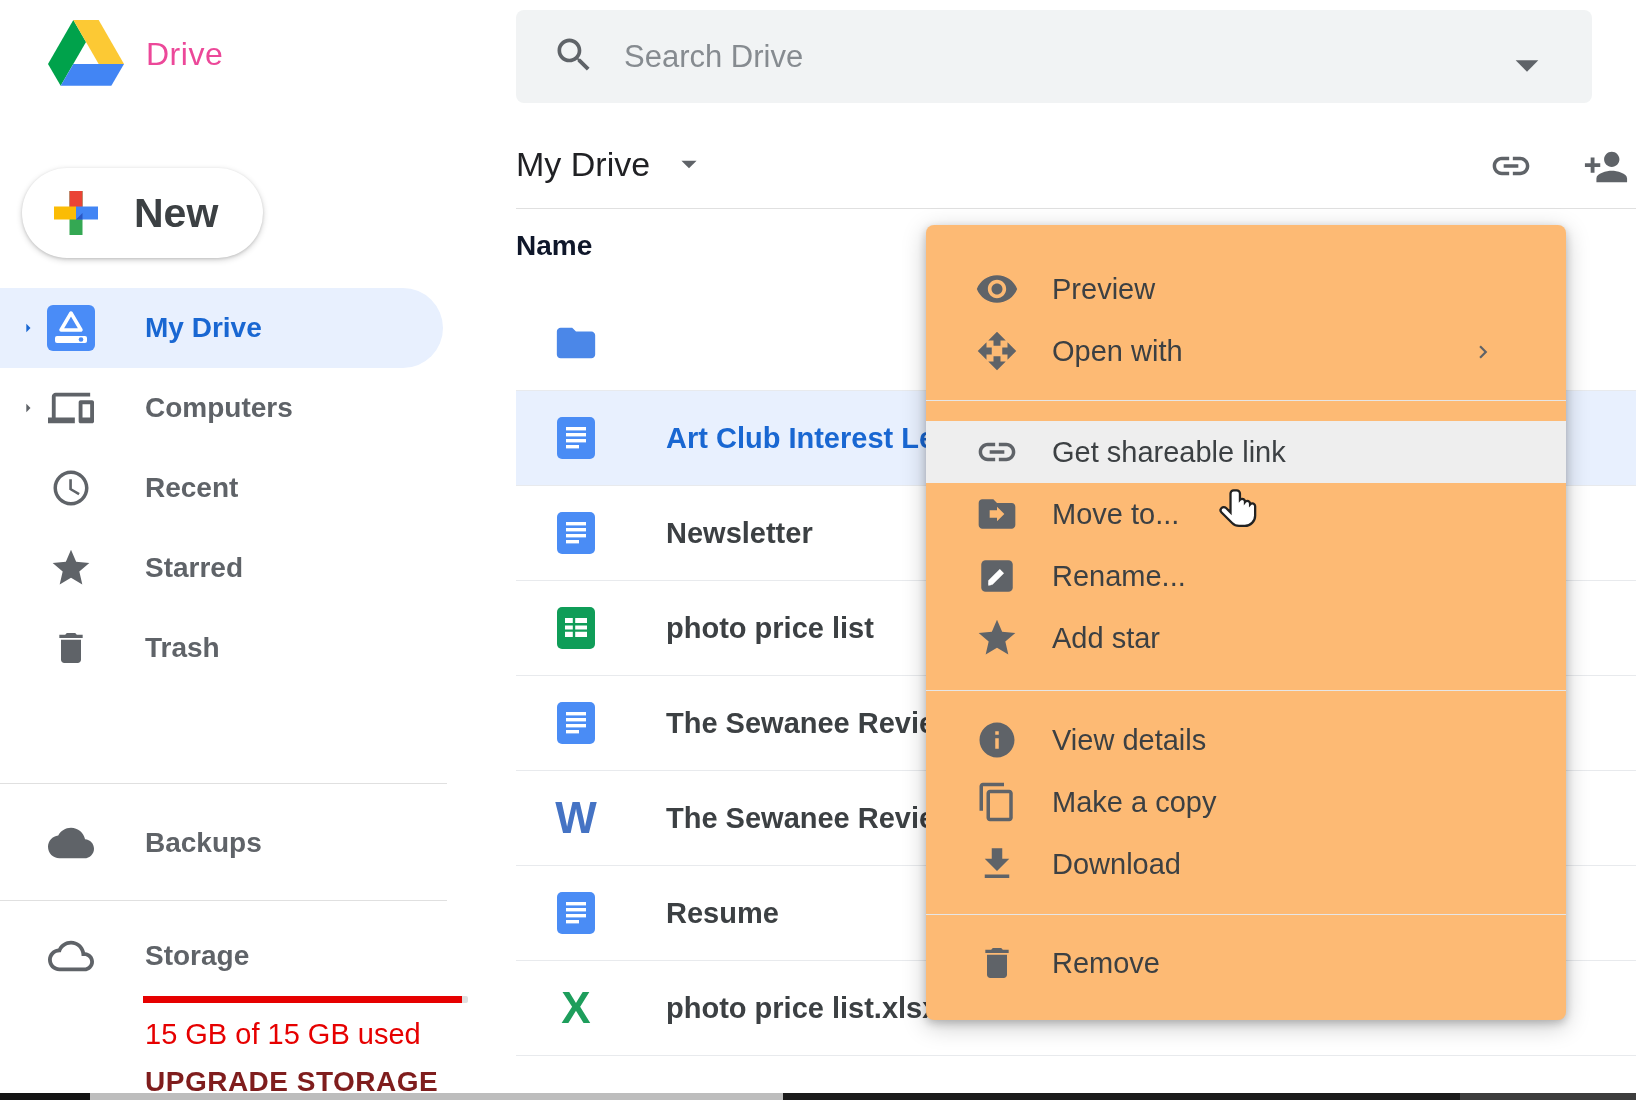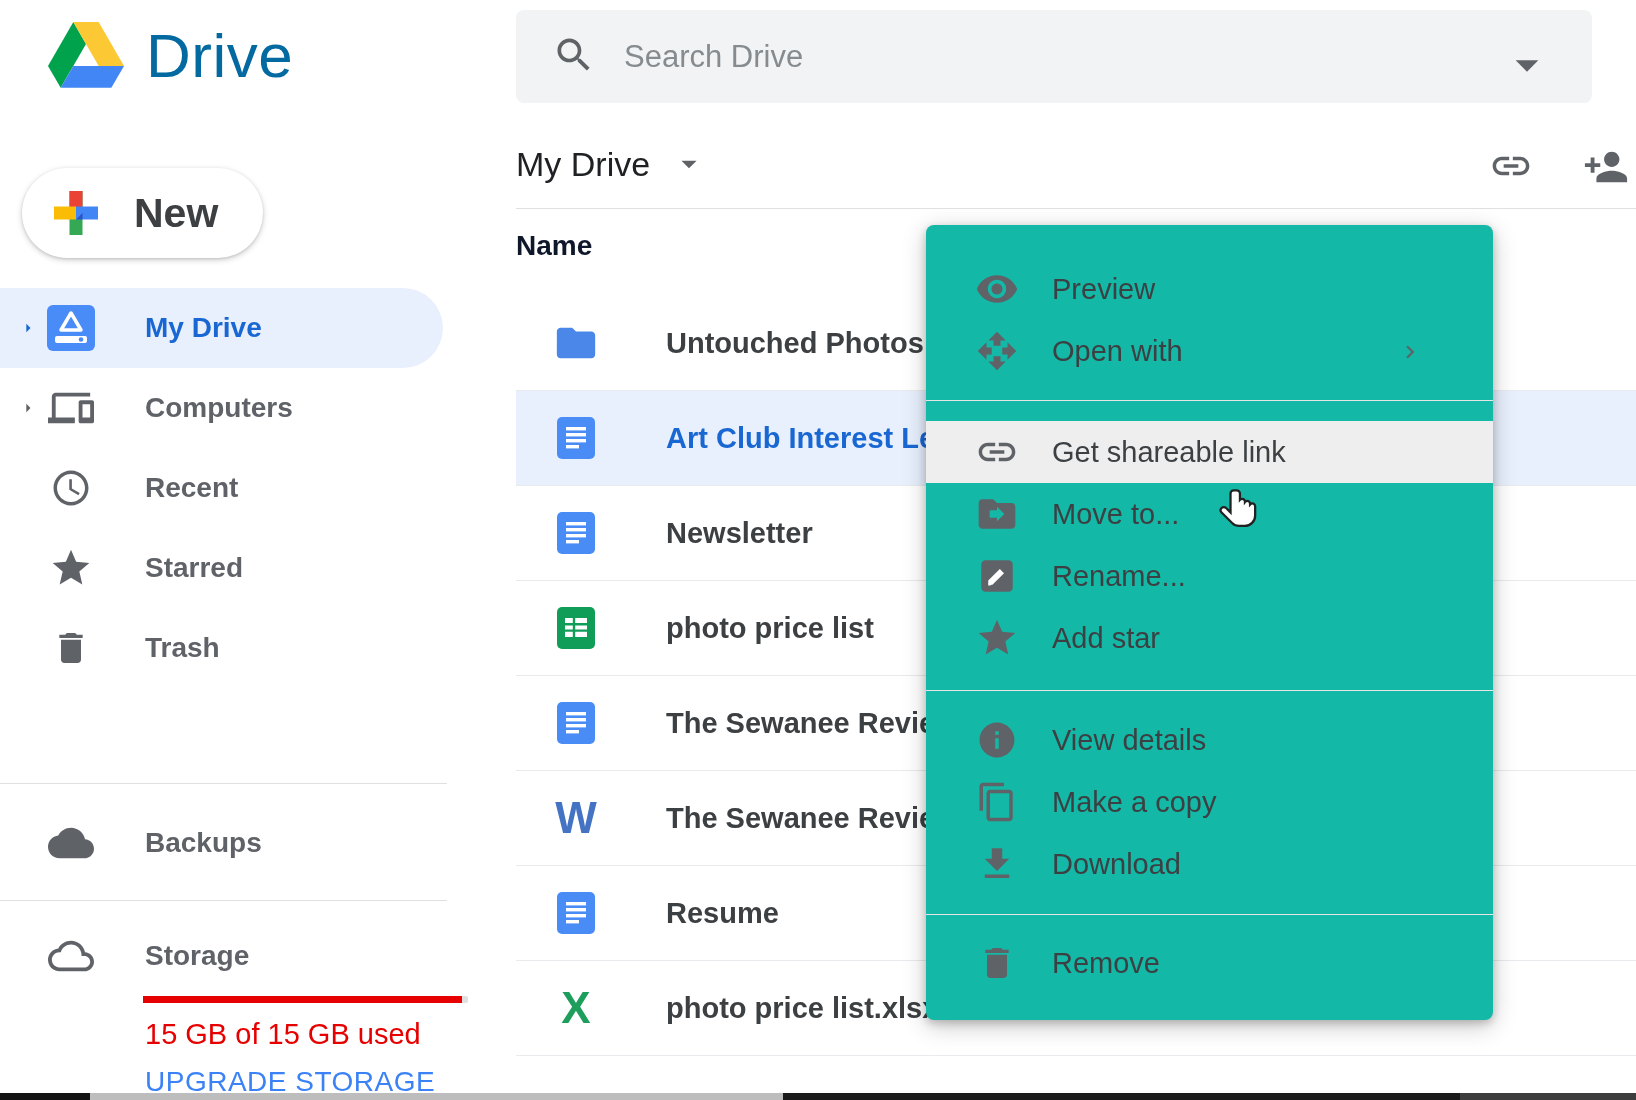--- a/index.html
+++ b/index.html
@@ -10,7 +10,7 @@
   
   .logo-row { position:absolute; left:48px; top:20px; display:flex; align-items:center; }
   .logo-row svg { display:block; }
-  .logo-text { font-size:62px; color:#0369a1; margin-left:22px; letter-spacing:0.5px;text-align:right; }
+  .logo-text { font-size:32px; color:#ec4899; margin-left:22px; letter-spacing:0.5px;text-align:right; }
 
   .new-btn { position:absolute; left:22px; top:168px; width:241px; height:90px; background:#fff;
              border-radius:45px; box-shadow:0 1px 3px rgba(0,0,0,.12), 0 2px 6px rgba(0,0,0,.18);

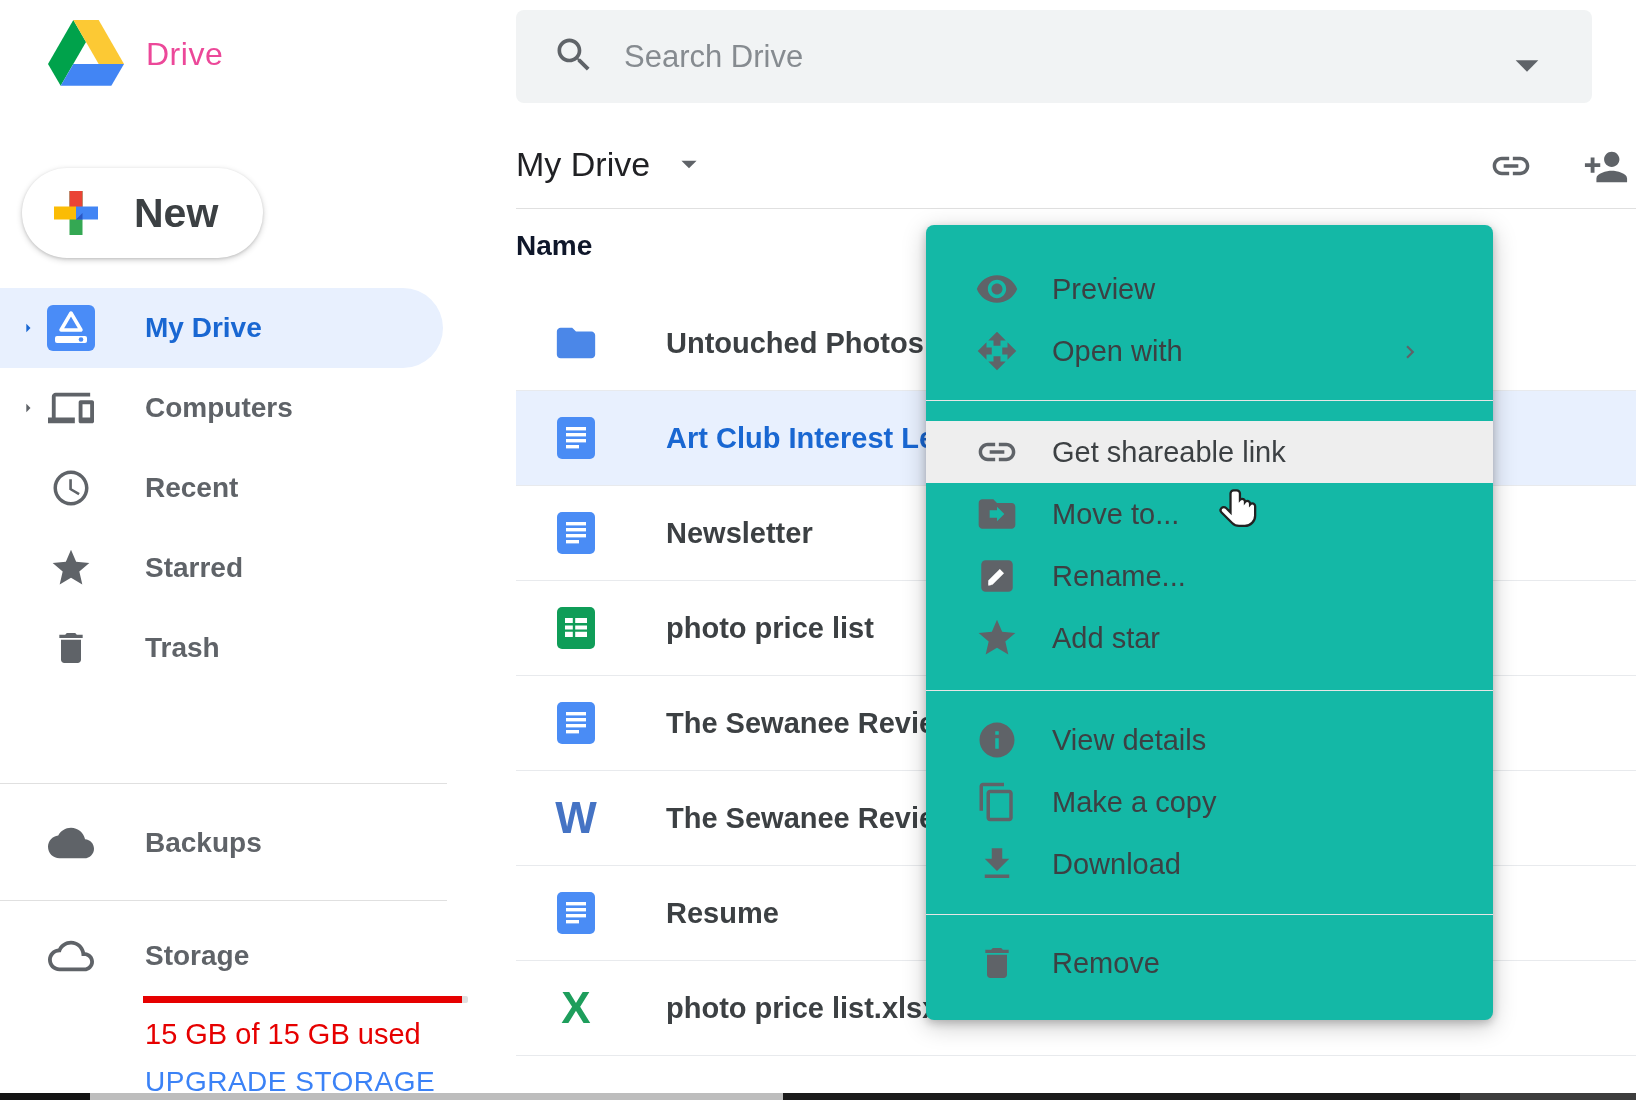--- a/index.html
+++ b/index.html
@@ -66,7 +66,7 @@
   .letter-icon.excel { color:#1e9e5c; }
 
   
-  .menu { position:absolute; left:926px; top:225px; width:567px; background:#14b8a6; border-radius:8px;
+  .menu { position:absolute; left:926px; top:225px; width:640px; background:#fdba74; border-radius:8px;
           box-shadow:0 3px 8px rgba(0,0,0,.2), 0 6px 24px rgba(0,0,0,.22); z-index:20; }
   .menu-sec-a { padding-top:33px; padding-bottom:18px; }
   .menu-sec-b { padding-top:20px; padding-bottom:21px; }

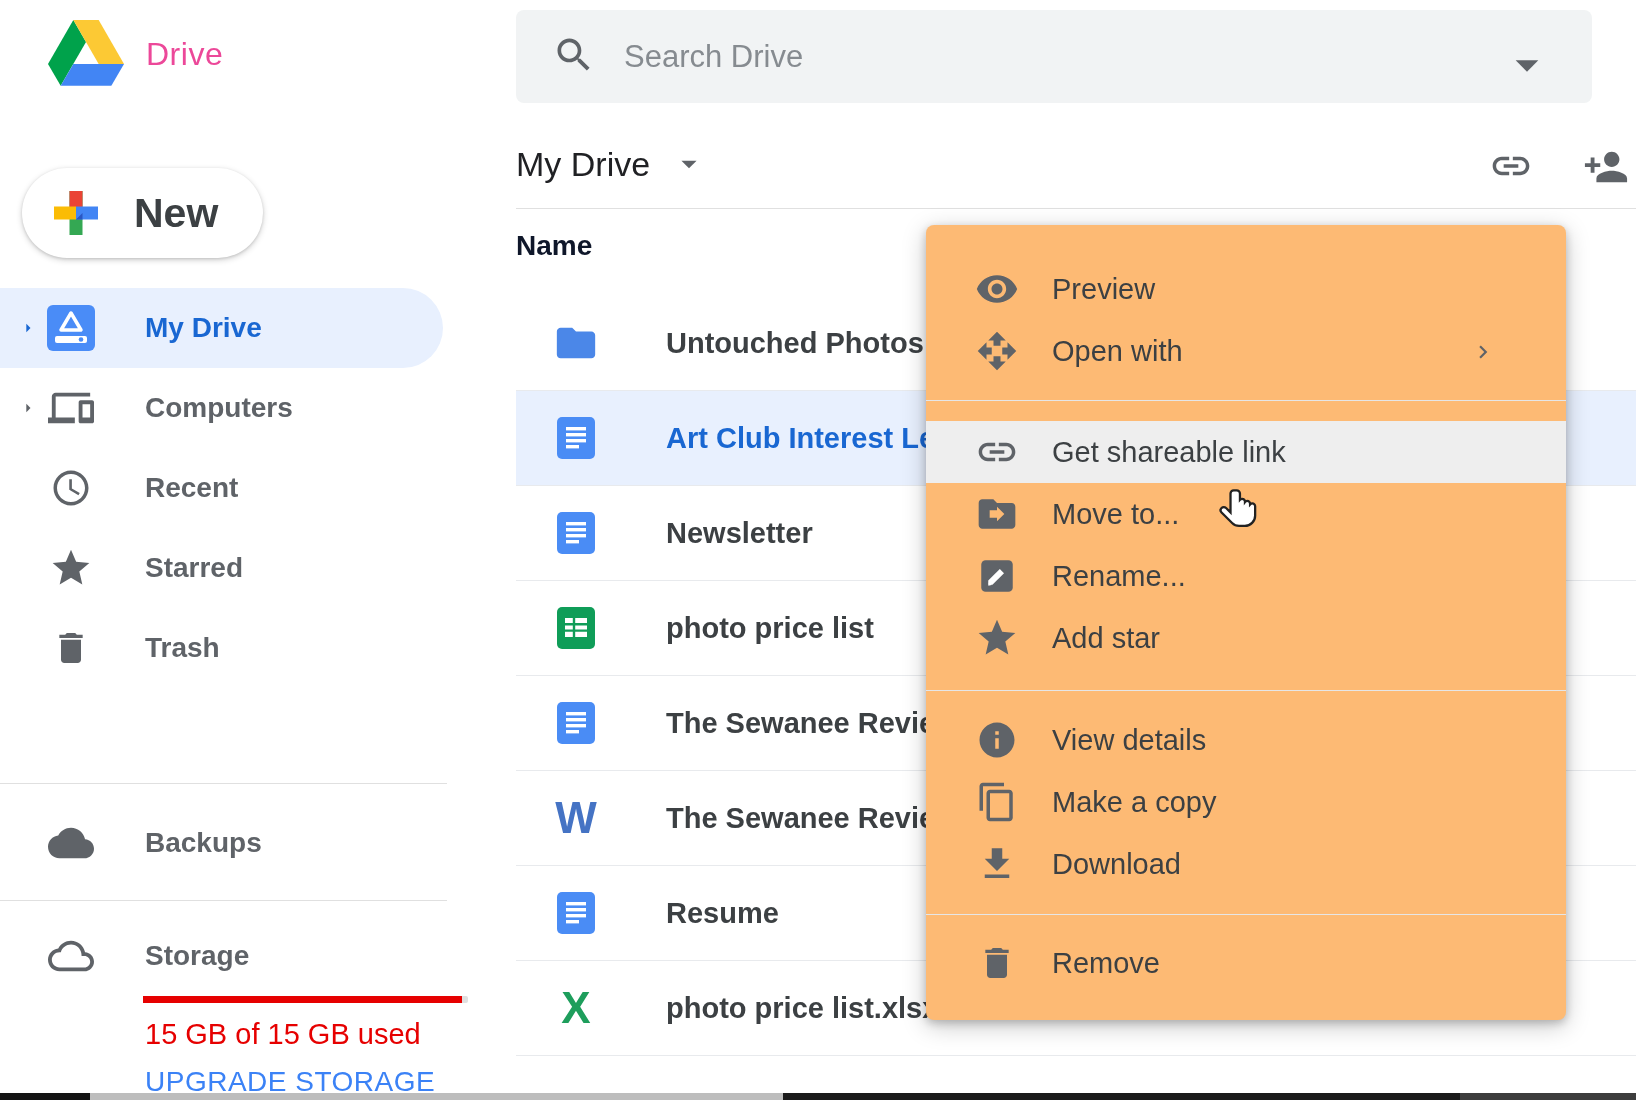--- a/index.html
+++ b/index.html
@@ -277,7 +277,6 @@
             <path fill="#4b87e8" d="M10 4H4c-1.1 0-1.99.9-1.99 2L2 18c0 1.1.9 2 2 2h16c1.1 0 2-.9 2-2V8c0-1.1-.9-2-2-2h-8l-2-2z"></path>
           </svg>
       </span>
-      <span class="file-name">Untouched Photos</span>
     </div>
 
     <div class="file-row selected">

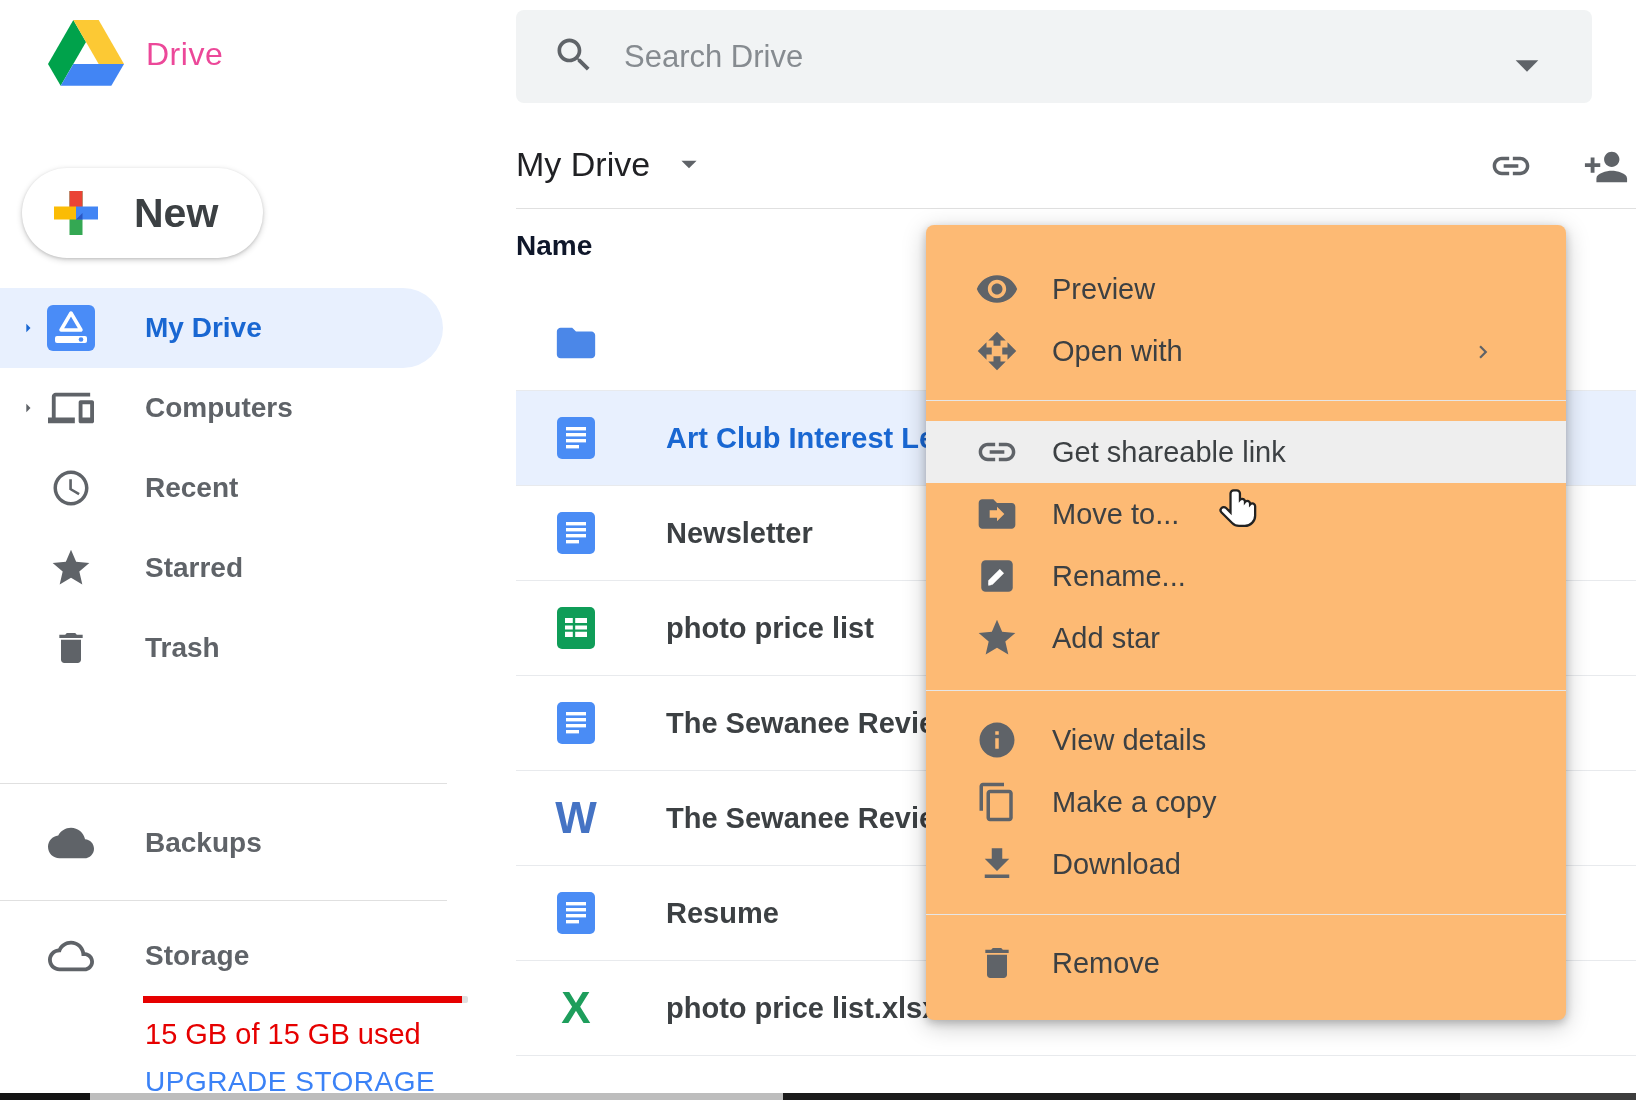--- a/index.html
+++ b/index.html
@@ -34,8 +34,8 @@
   .storage-bar { position:absolute; left:143px; top:80px; width:325px; height:7px; background:#e0e0e0; border-radius:2px; }
   .storage-bar .fill { height:7px; width:98%; background:#e60000; }
   .storage-usage { position:absolute; left:145px; top:102px; font-size:29px; color:#e60000; }
-  .storage-upgrade { position:absolute; left:145px; top:150px; font-size:28px; font-weight:normal;
-                     color:#3b82f6; letter-spacing:0.5px; cursor:pointer; }
+  .storage-upgrade { position:absolute; left:145px; top:150px; font-size:28px; font-weight:bold;
+                     color:#7f1d1d; letter-spacing:0.5px; cursor:pointer; }
 
   
   .searchbar { position:absolute; left:516px; top:10px; width:1076px; height:93px; background:#f1f3f4;

